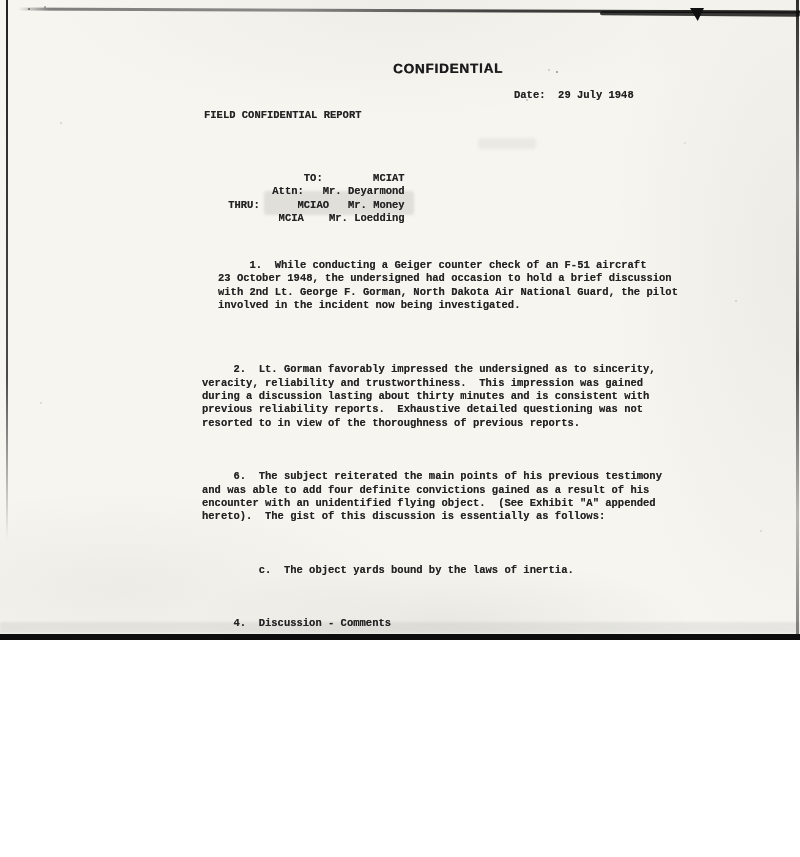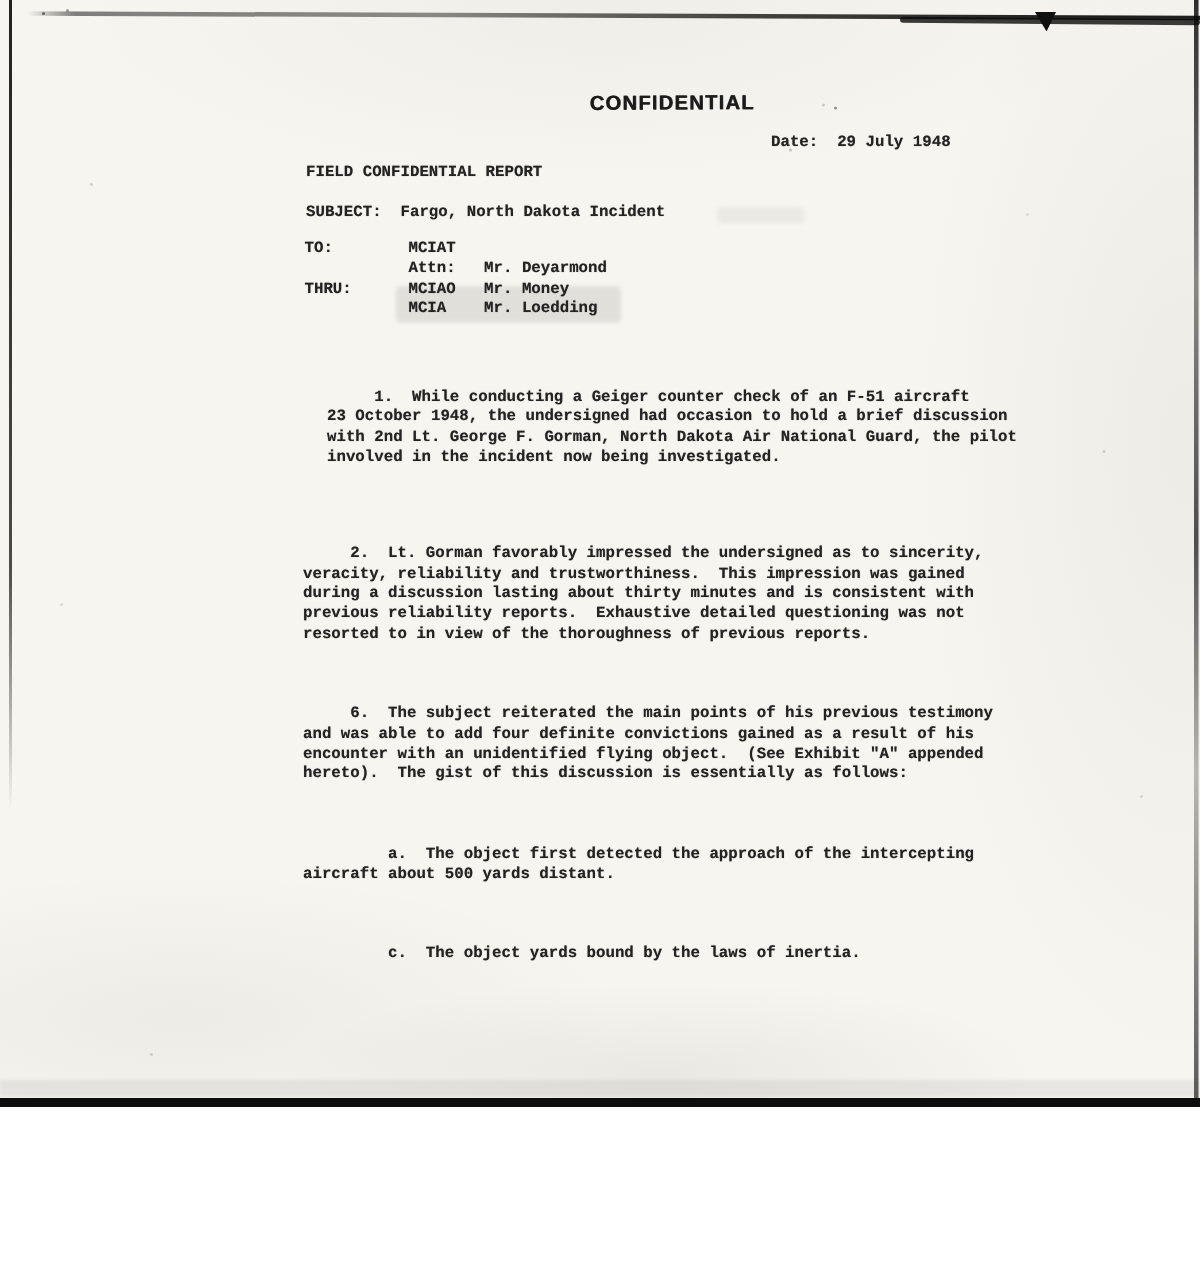--- a/index.html
+++ b/index.html
@@ -17,7 +17,7 @@
     overflow:hidden;
   }
   .scan{
-    position:relative;width:800px;height:738px;overflow:hidden;
+    position:relative;width:800px;height:640px;overflow:hidden;
     background:
       radial-gradient(ellipse 360px 90px at 55% 97%, rgba(60,60,55,.07), transparent 70%),
       radial-gradient(ellipse 420px 140px at 15% 92%, rgba(60,60,55,.05), transparent 70%),

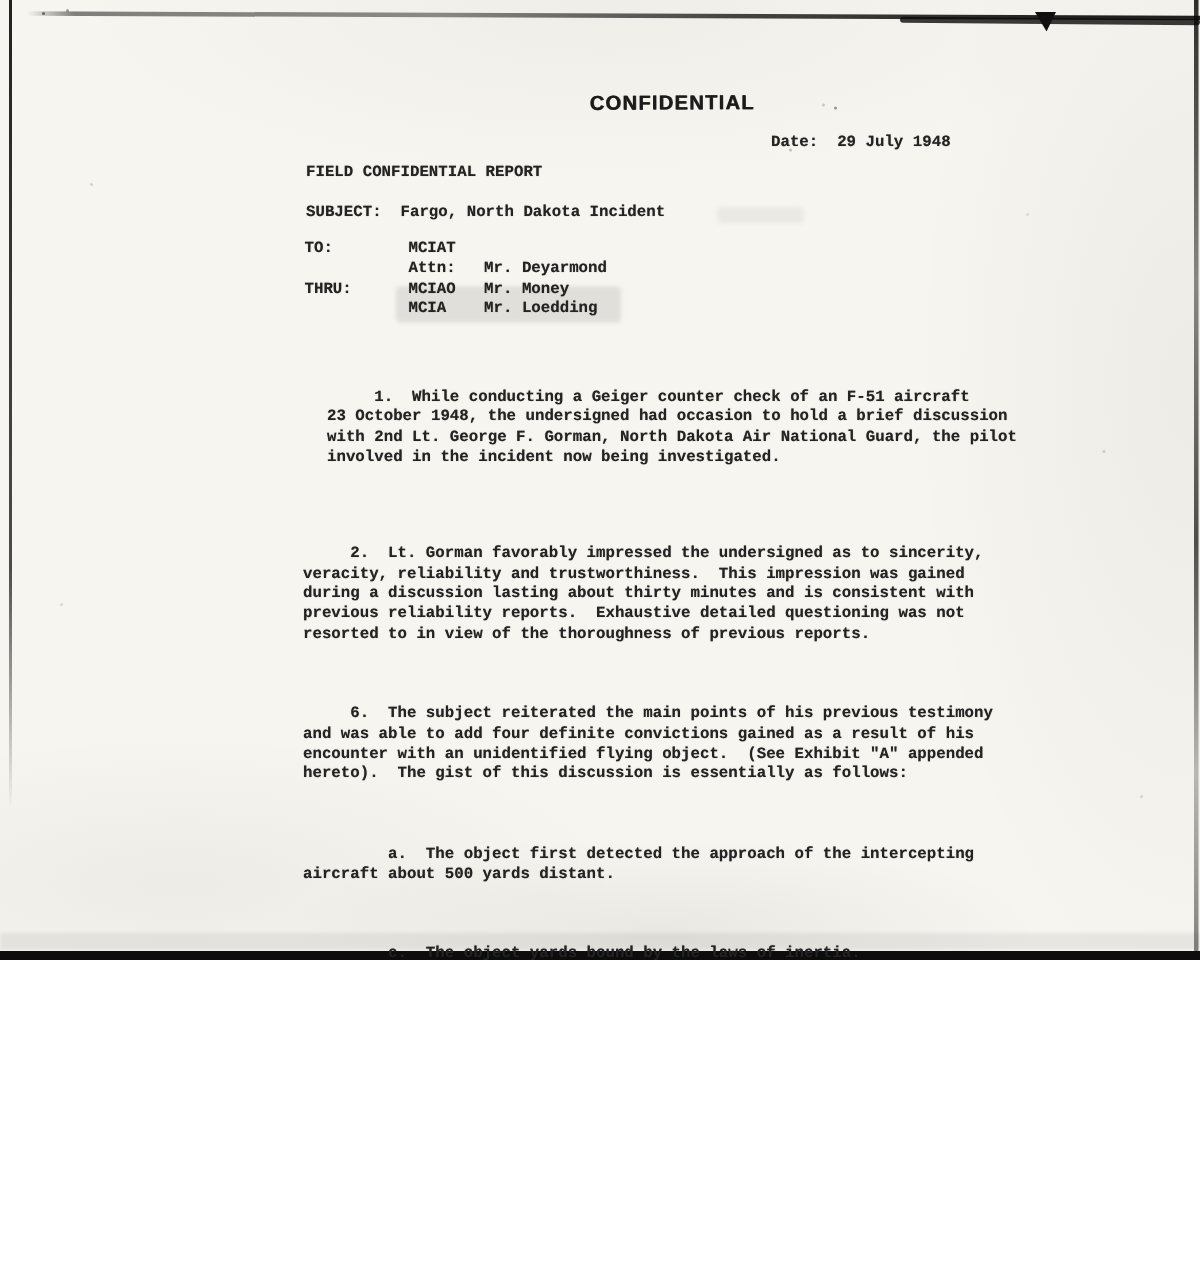--- a/index.html
+++ b/index.html
@@ -137,7 +137,6 @@
 
   <div class="mono report-title">FIELD CONFIDENTIAL REPORT</div>
 
-  <div class="mono subject-line">SUBJECT:  Fargo, North Dakota Incident</div>
 
   <div class="mono routing-block">TO:        MCIAT
            Attn:   Mr. Deyarmond

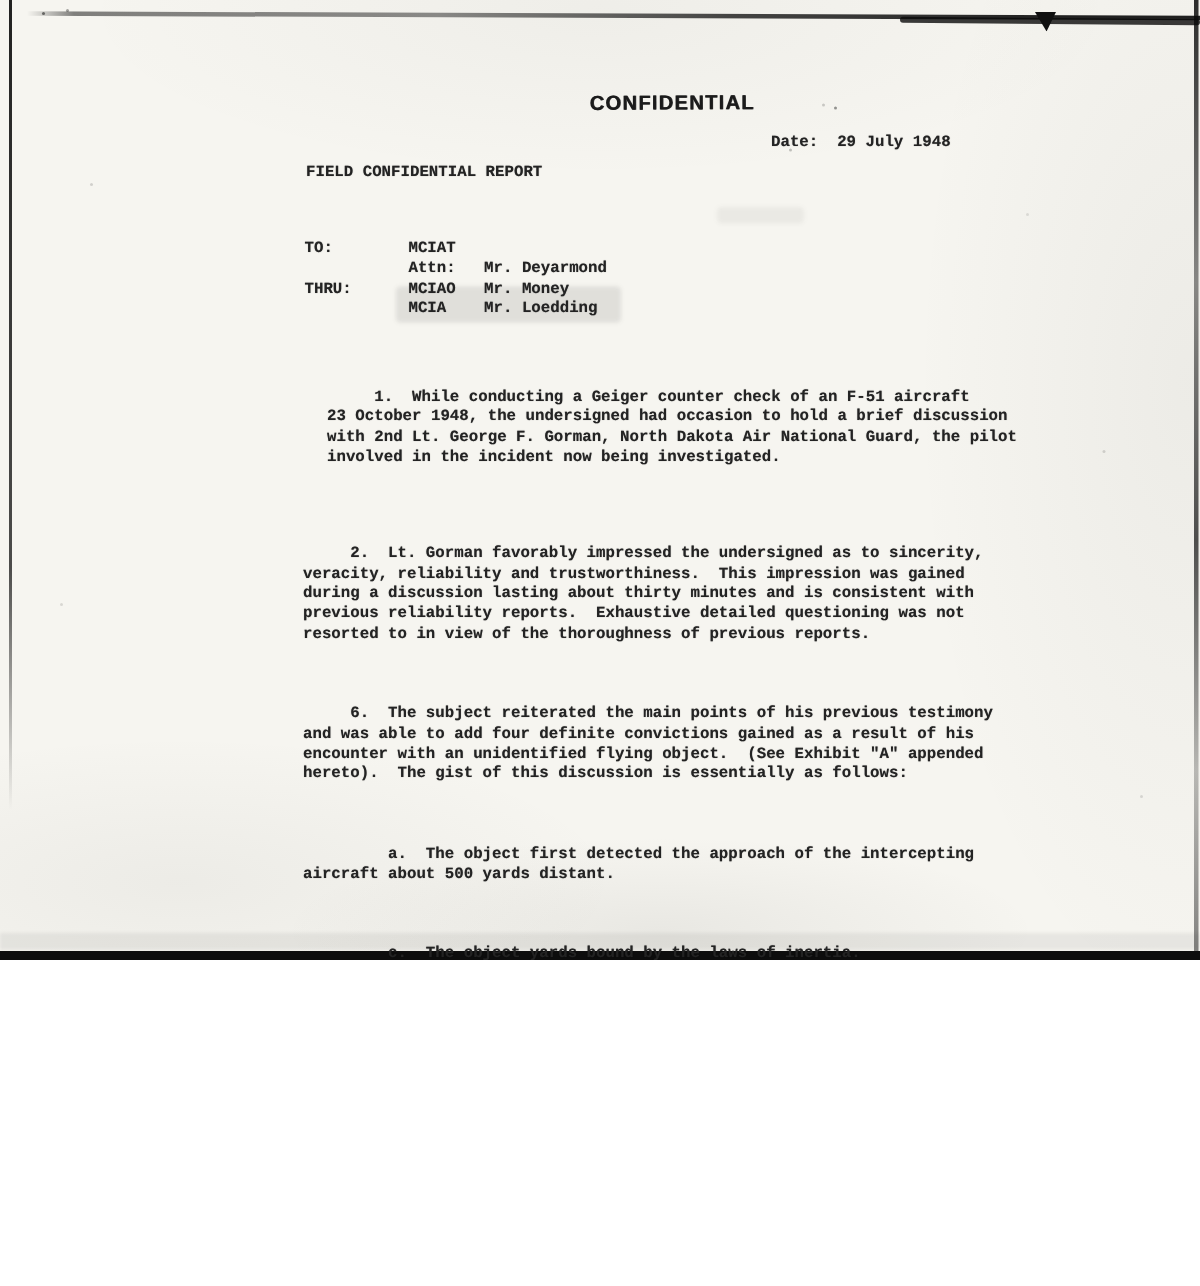--- a/index.html
+++ b/index.html
@@ -36,7 +36,7 @@
   .date-line{left:514px;top:89px;}
   .report-title{left:204px;top:109px;}
   .subject-line{left:204px;top:136px;}
-  .routing-block{left:203px;top:160px;}
+  .routing-block{left:203px;top:172px;text-align:right;}
   .report-body{left:202px;top:232px;width:480px;}
   .para{margin:0 0 13px 0;white-space:pre;}
   .para.pgap{margin-bottom:24px;margin-left:16px;}

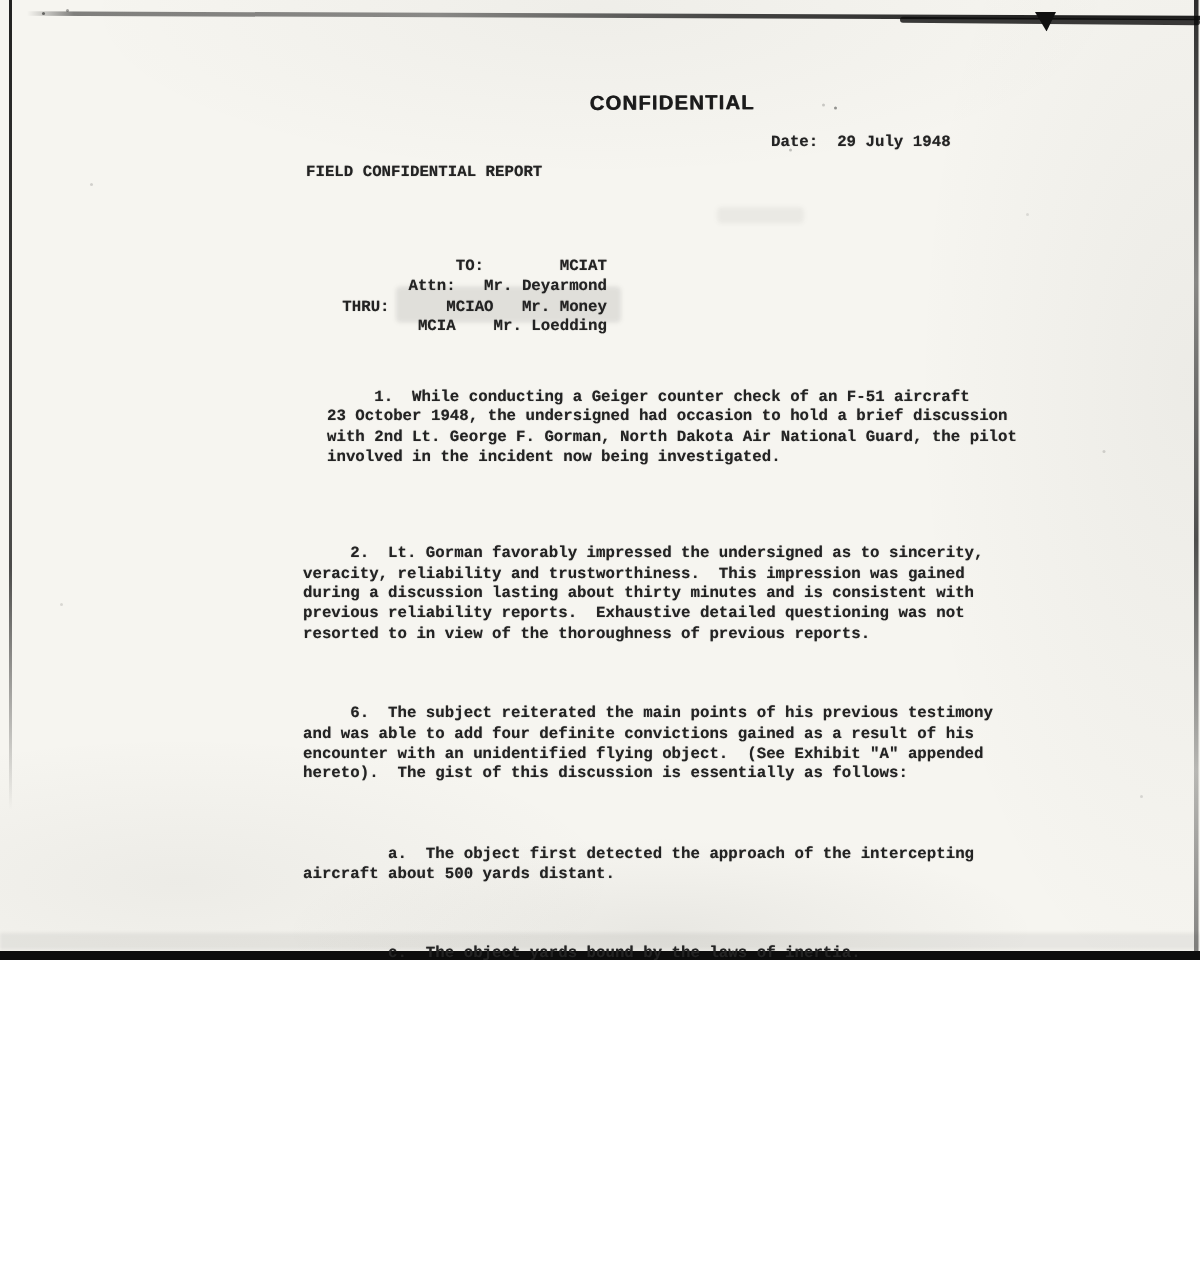--- a/index.html
+++ b/index.html
@@ -157,8 +157,6 @@
 and was able to add four definite convictions gained as a result of his
 encounter with an unidentified flying object.  (See Exhibit "A" appended
 hereto).  The gist of this discussion is essentially as follows:</div>
-    <div class="para">         a.  The object first detected the approach of the intercepting
-aircraft about 500 yards distant.</div>
     <div class="para">         c.  The object yards bound by the laws of inertia.</div>
     
   </div>

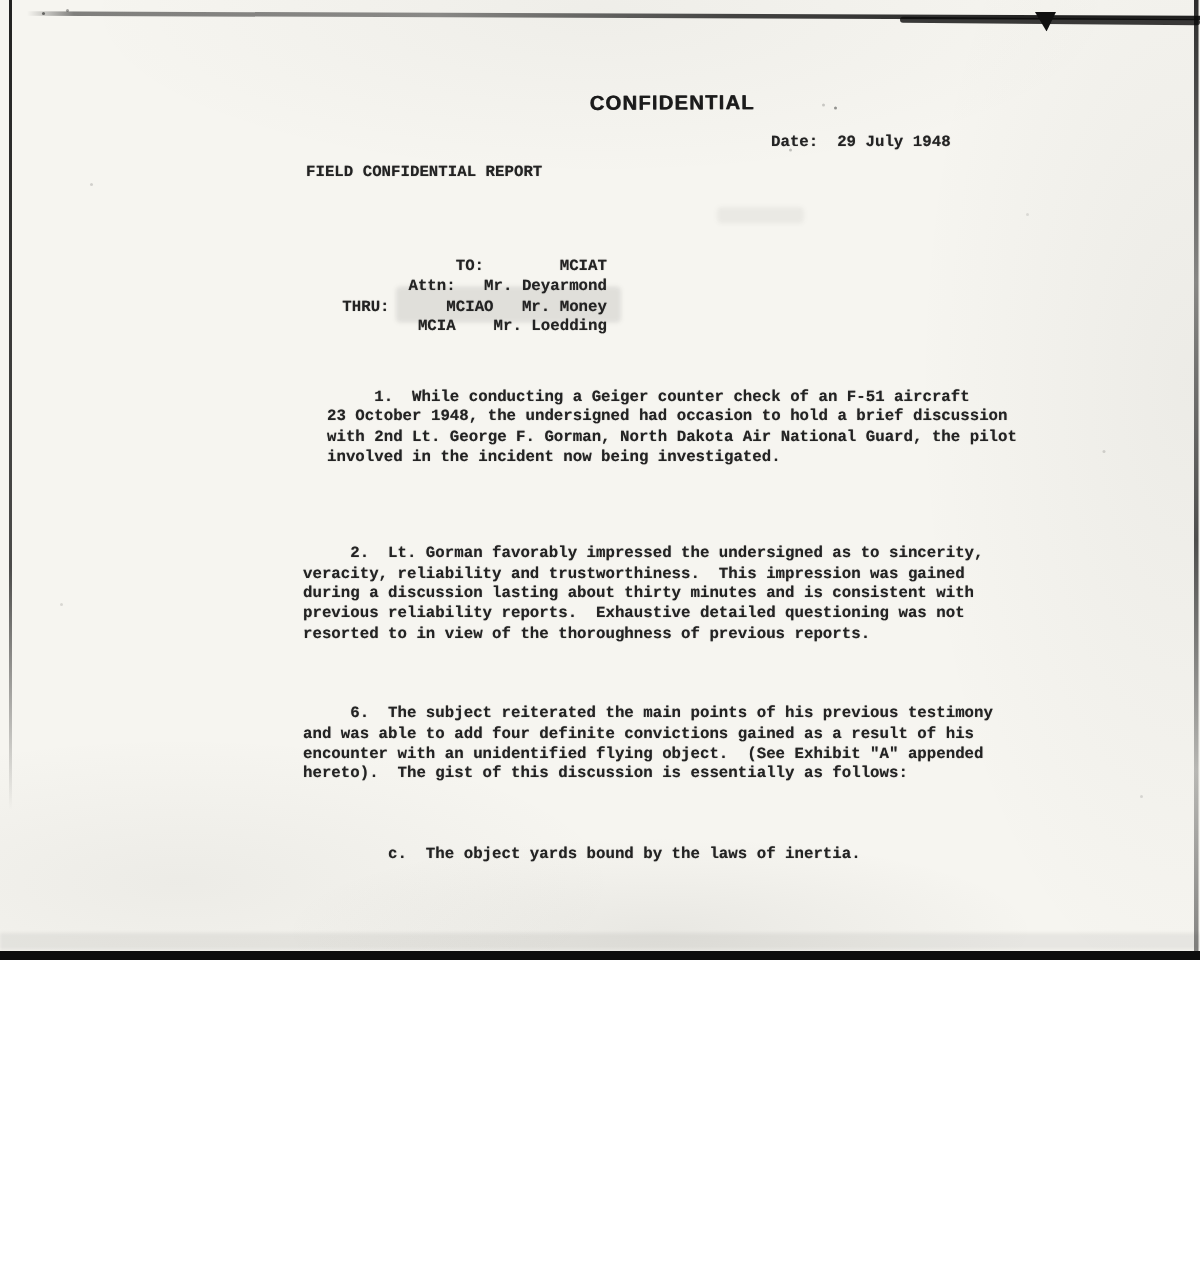--- a/index.html
+++ b/index.html
@@ -158,6 +158,7 @@
 encounter with an unidentified flying object.  (See Exhibit "A" appended
 hereto).  The gist of this discussion is essentially as follows:</div>
     <div class="para">         c.  The object yards bound by the laws of inertia.</div>
+    <div class="para">     4.  Discussion - Comments</div>
     
   </div>
 

